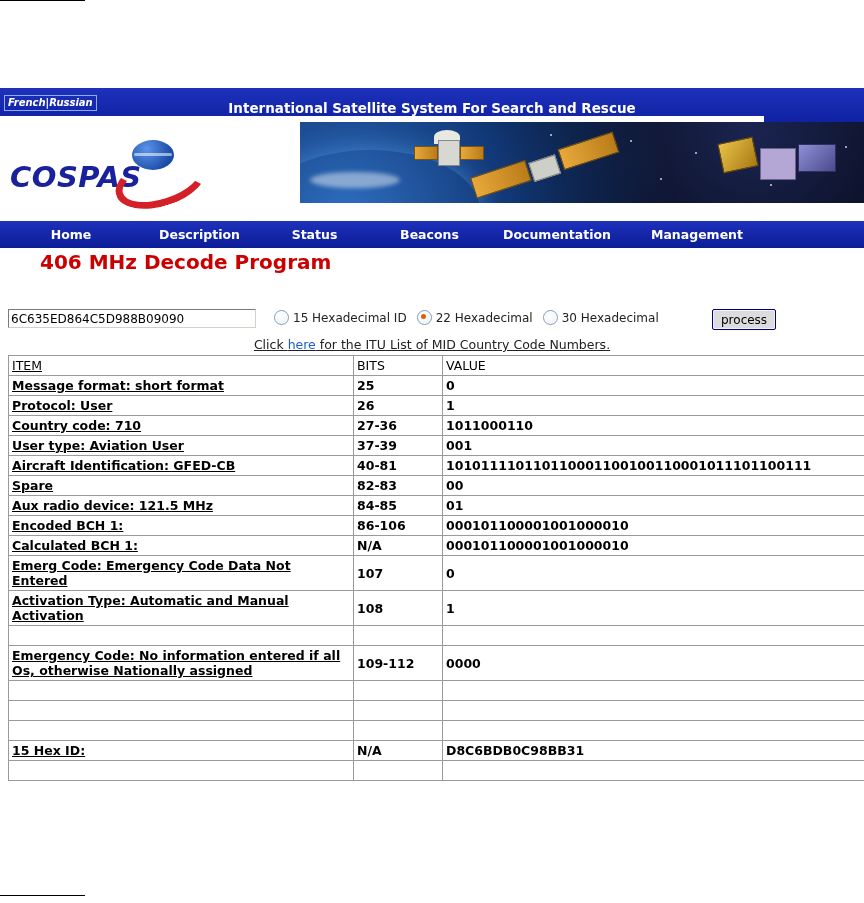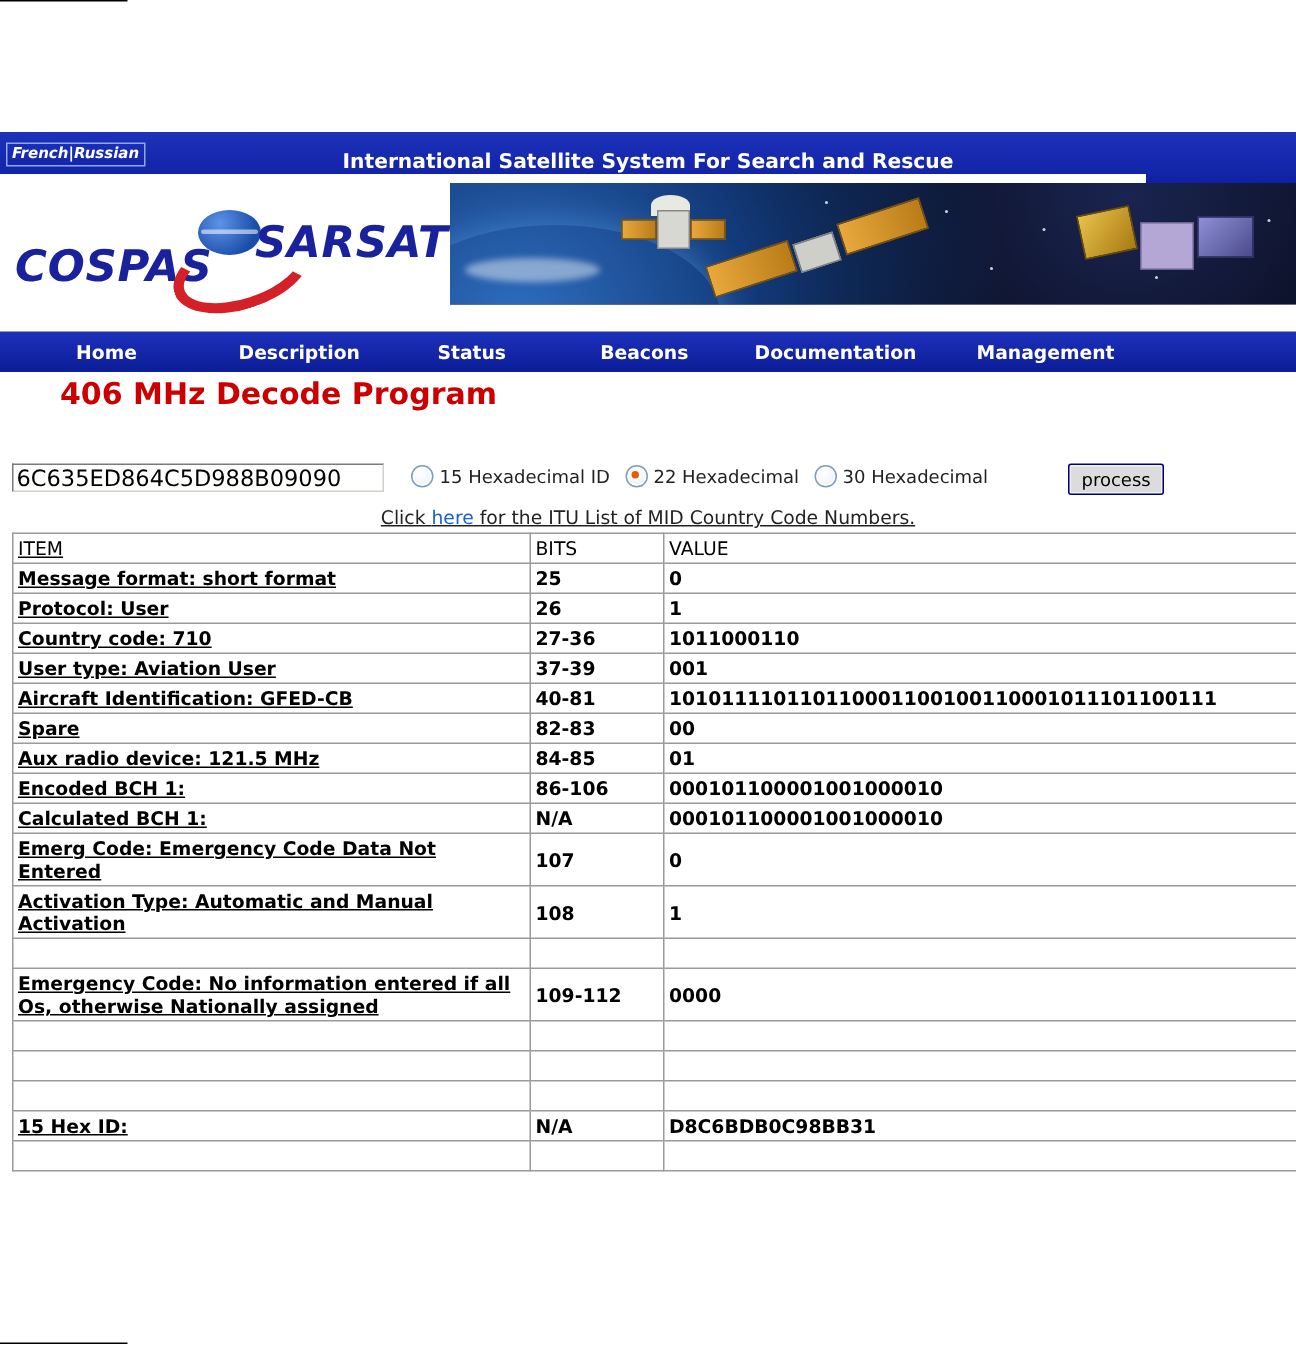--- a/index.html
+++ b/index.html
@@ -434,7 +434,6 @@
           <span class="ball"></span>
         </span>
       <span class="swoosh"></span>
-      <span class="sarsat">SARSAT</span>
     </div>
     <div class="banner-photo">
       <div class="earth"></div>

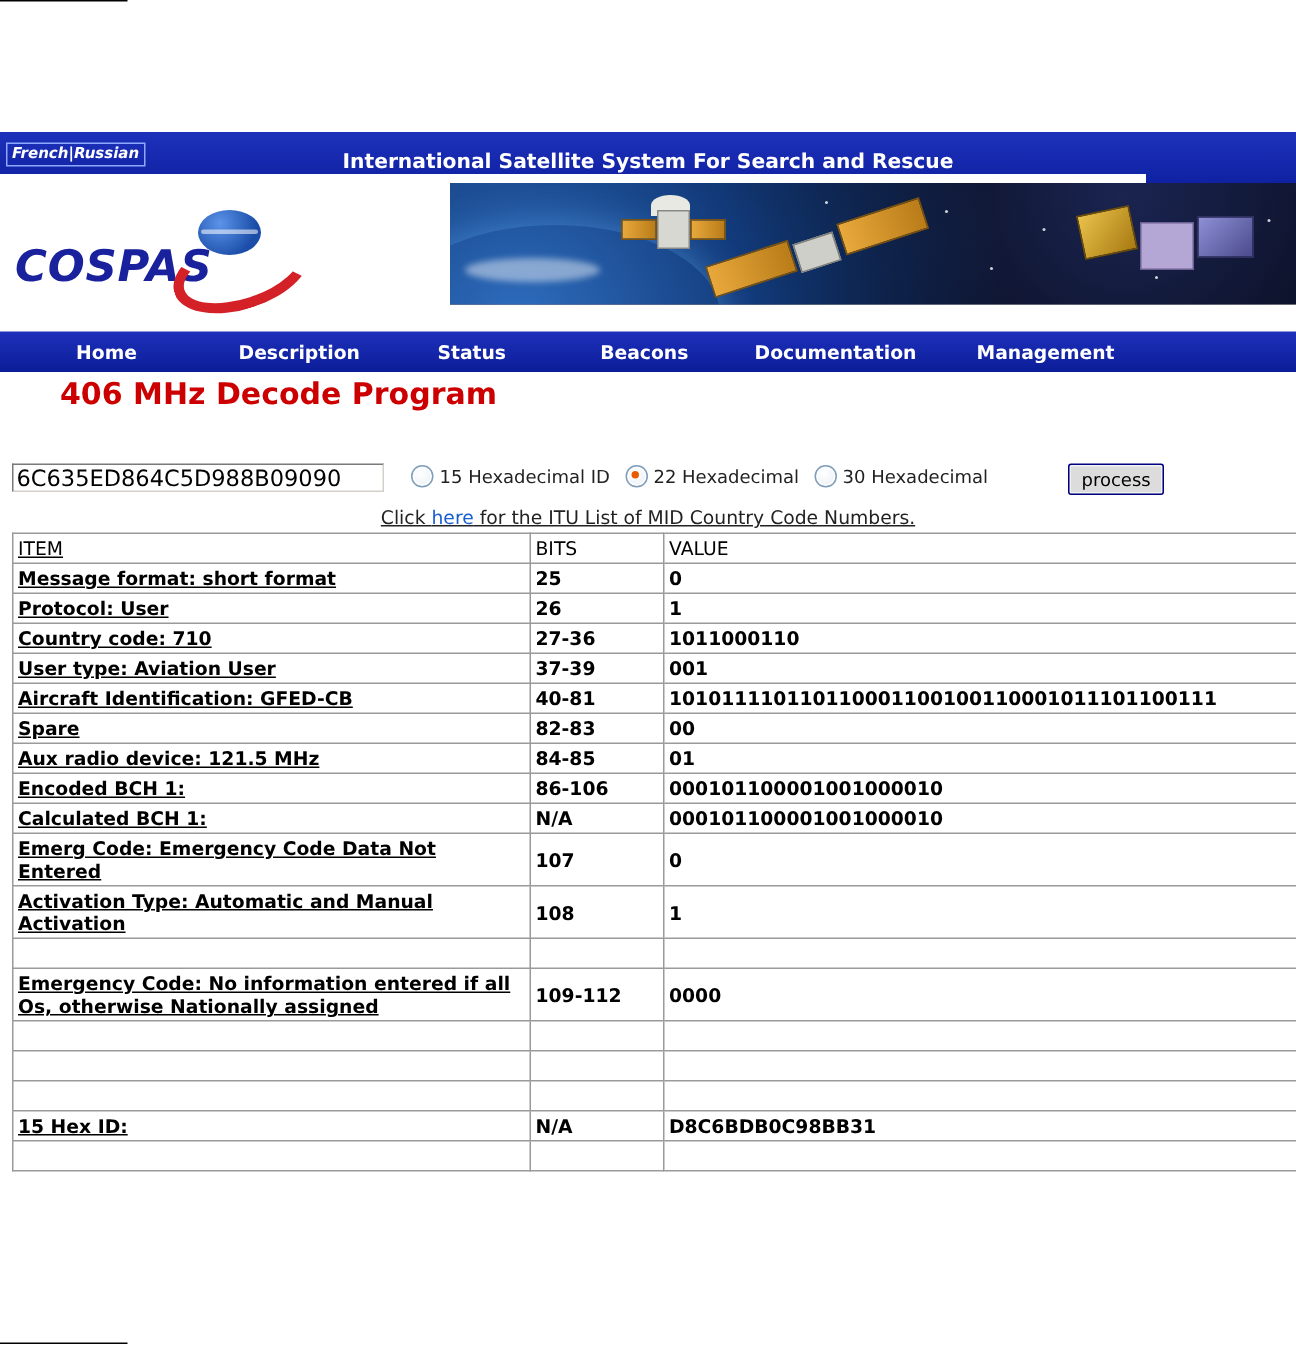--- a/index.html
+++ b/index.html
@@ -312,7 +312,7 @@
     border-right-color: #d4d0c8;
     border-bottom-color: #d4d0c8;
     font-family: "DejaVu Sans", sans-serif;
-    font-size: 15px;
+    font-size: 12px;
     padding: 1px 2px;
     box-sizing: border-box;
     background: #ffffff;

